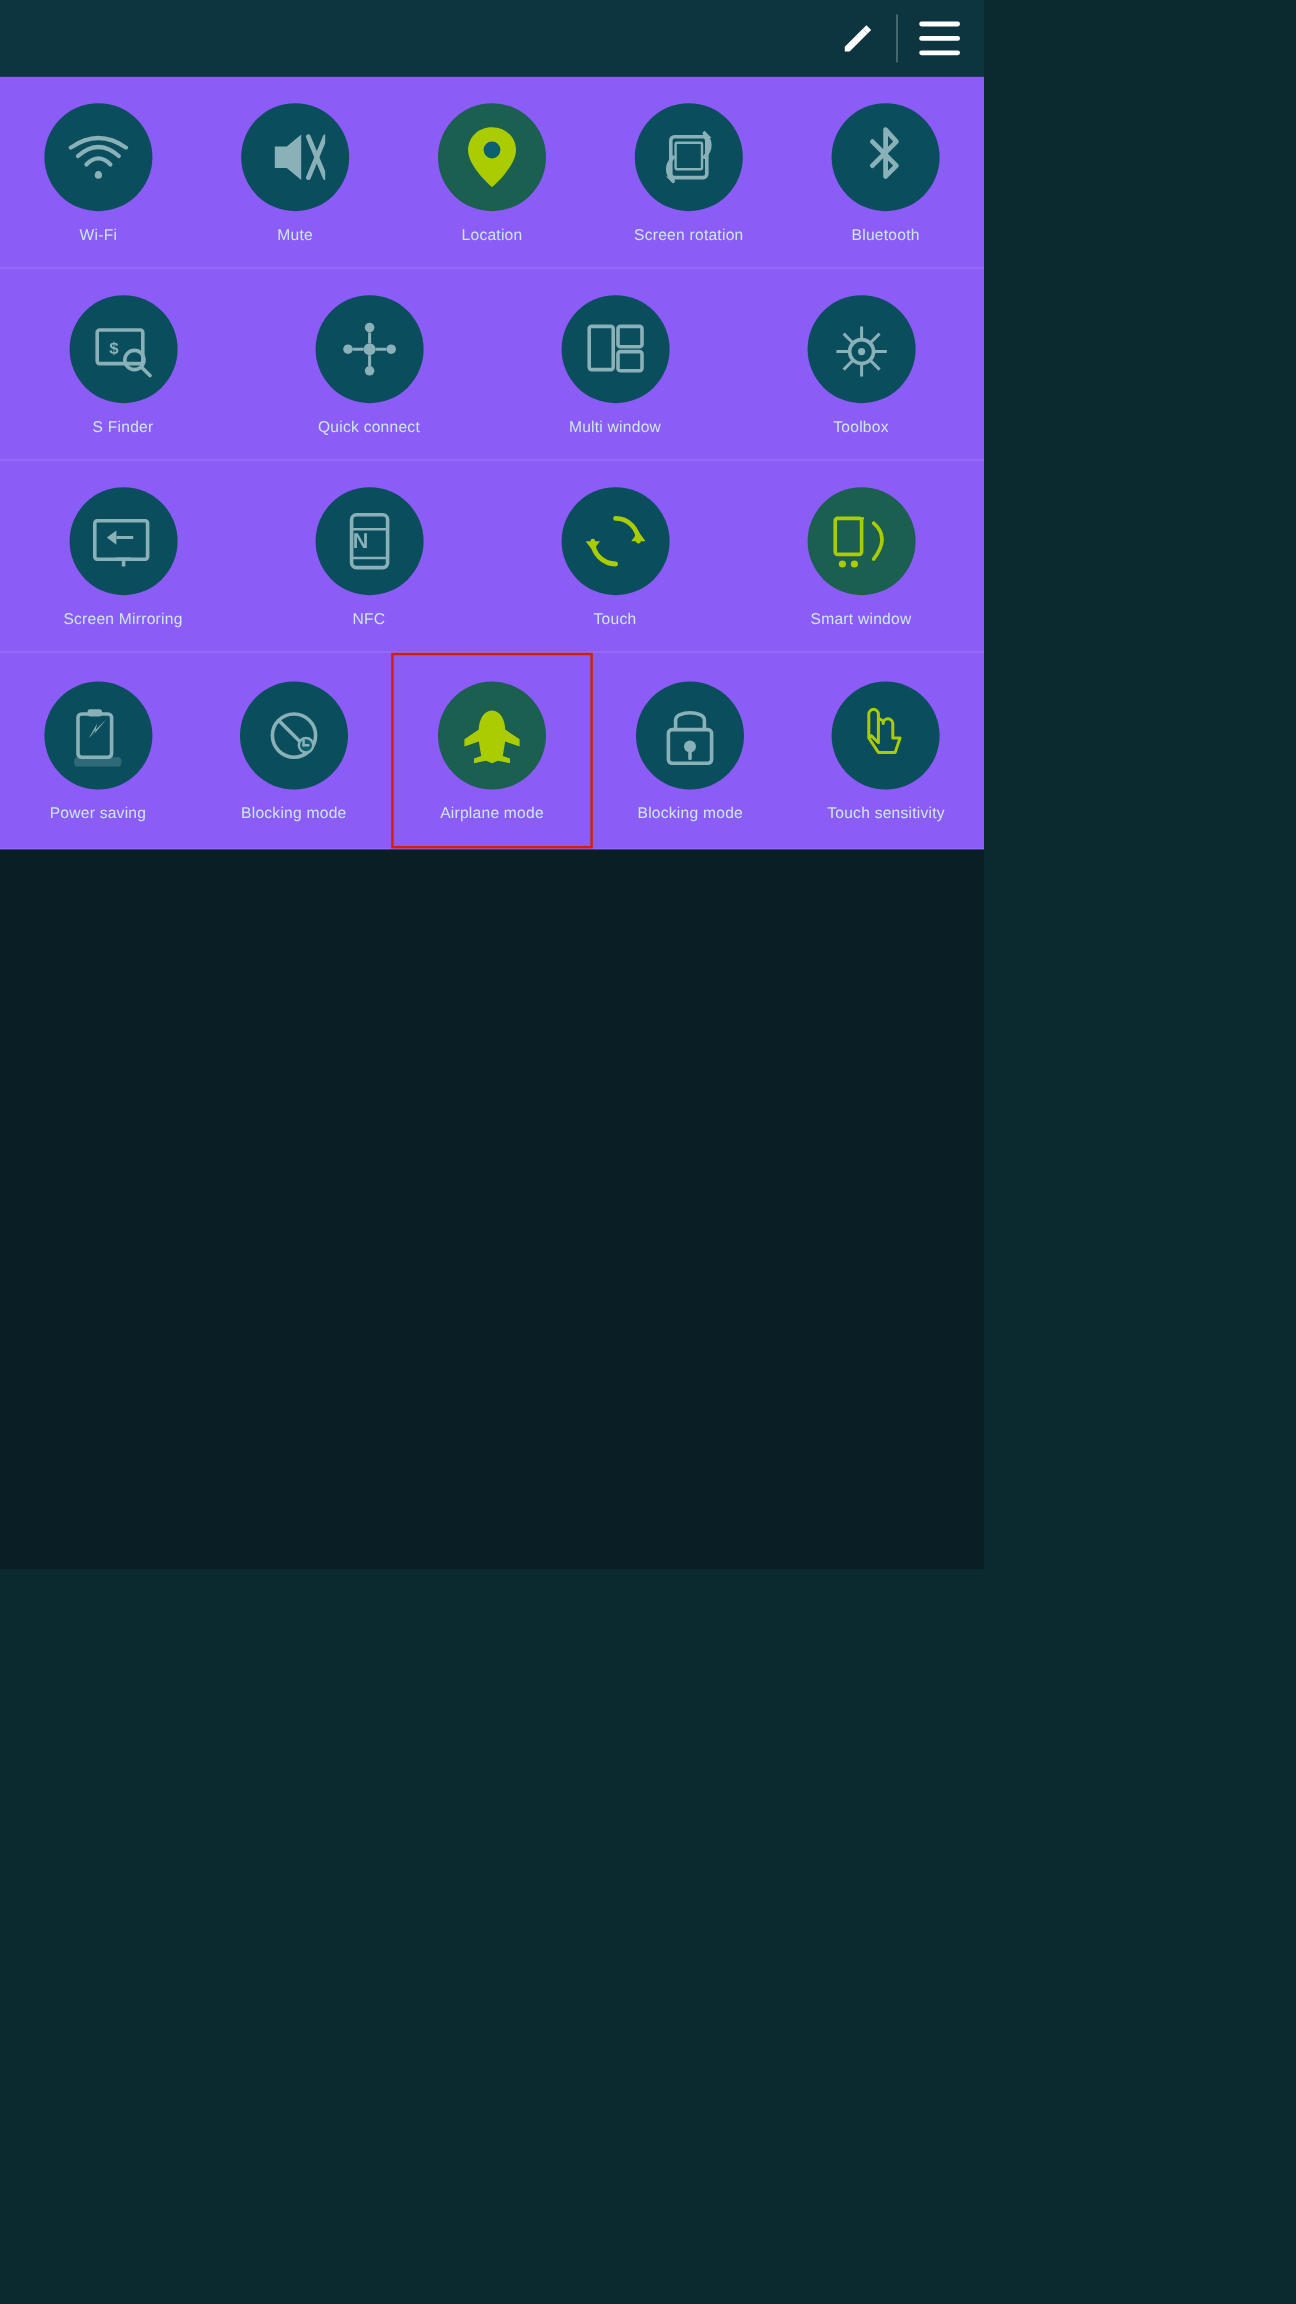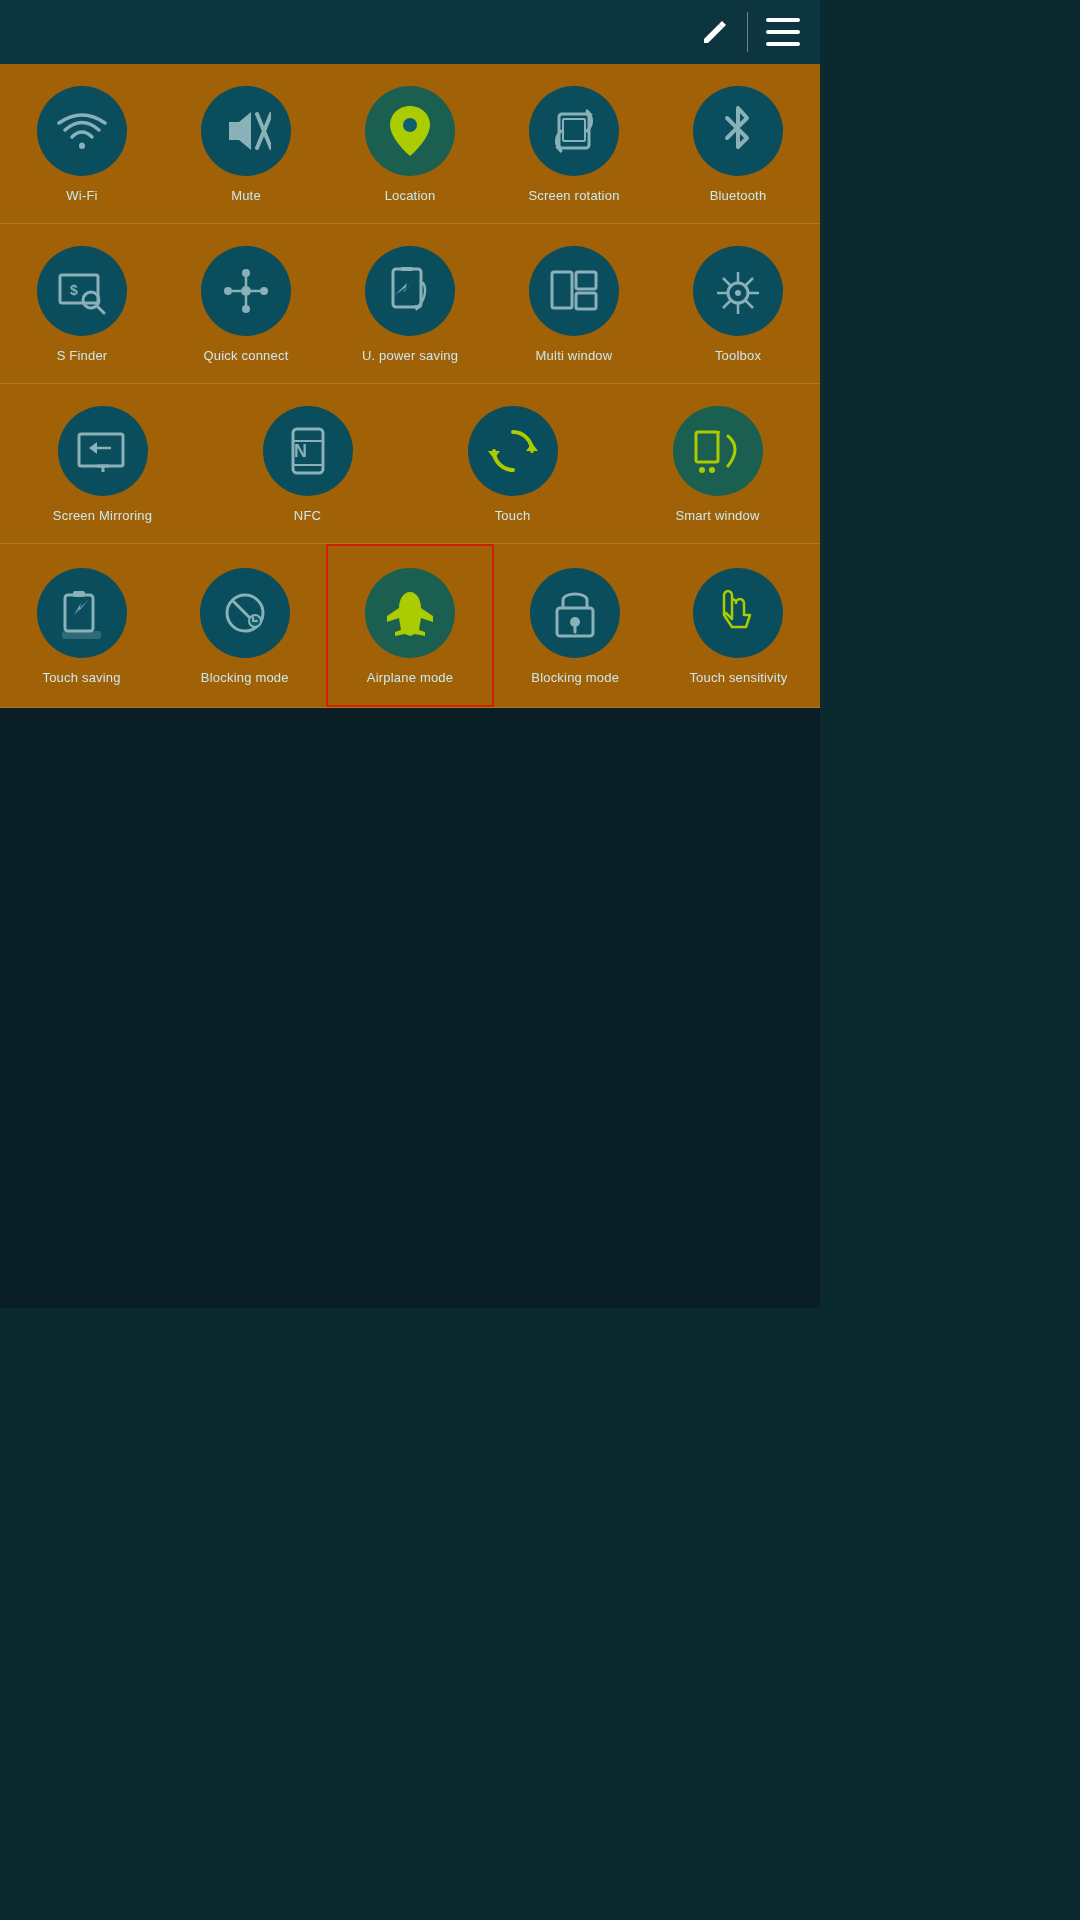--- a/index.html
+++ b/index.html
@@ -80,7 +80,7 @@
     }
 
     .quick-panel {
-      background: #a16207;
+      background: #8b5cf6;
     }
 
     .quick-row {

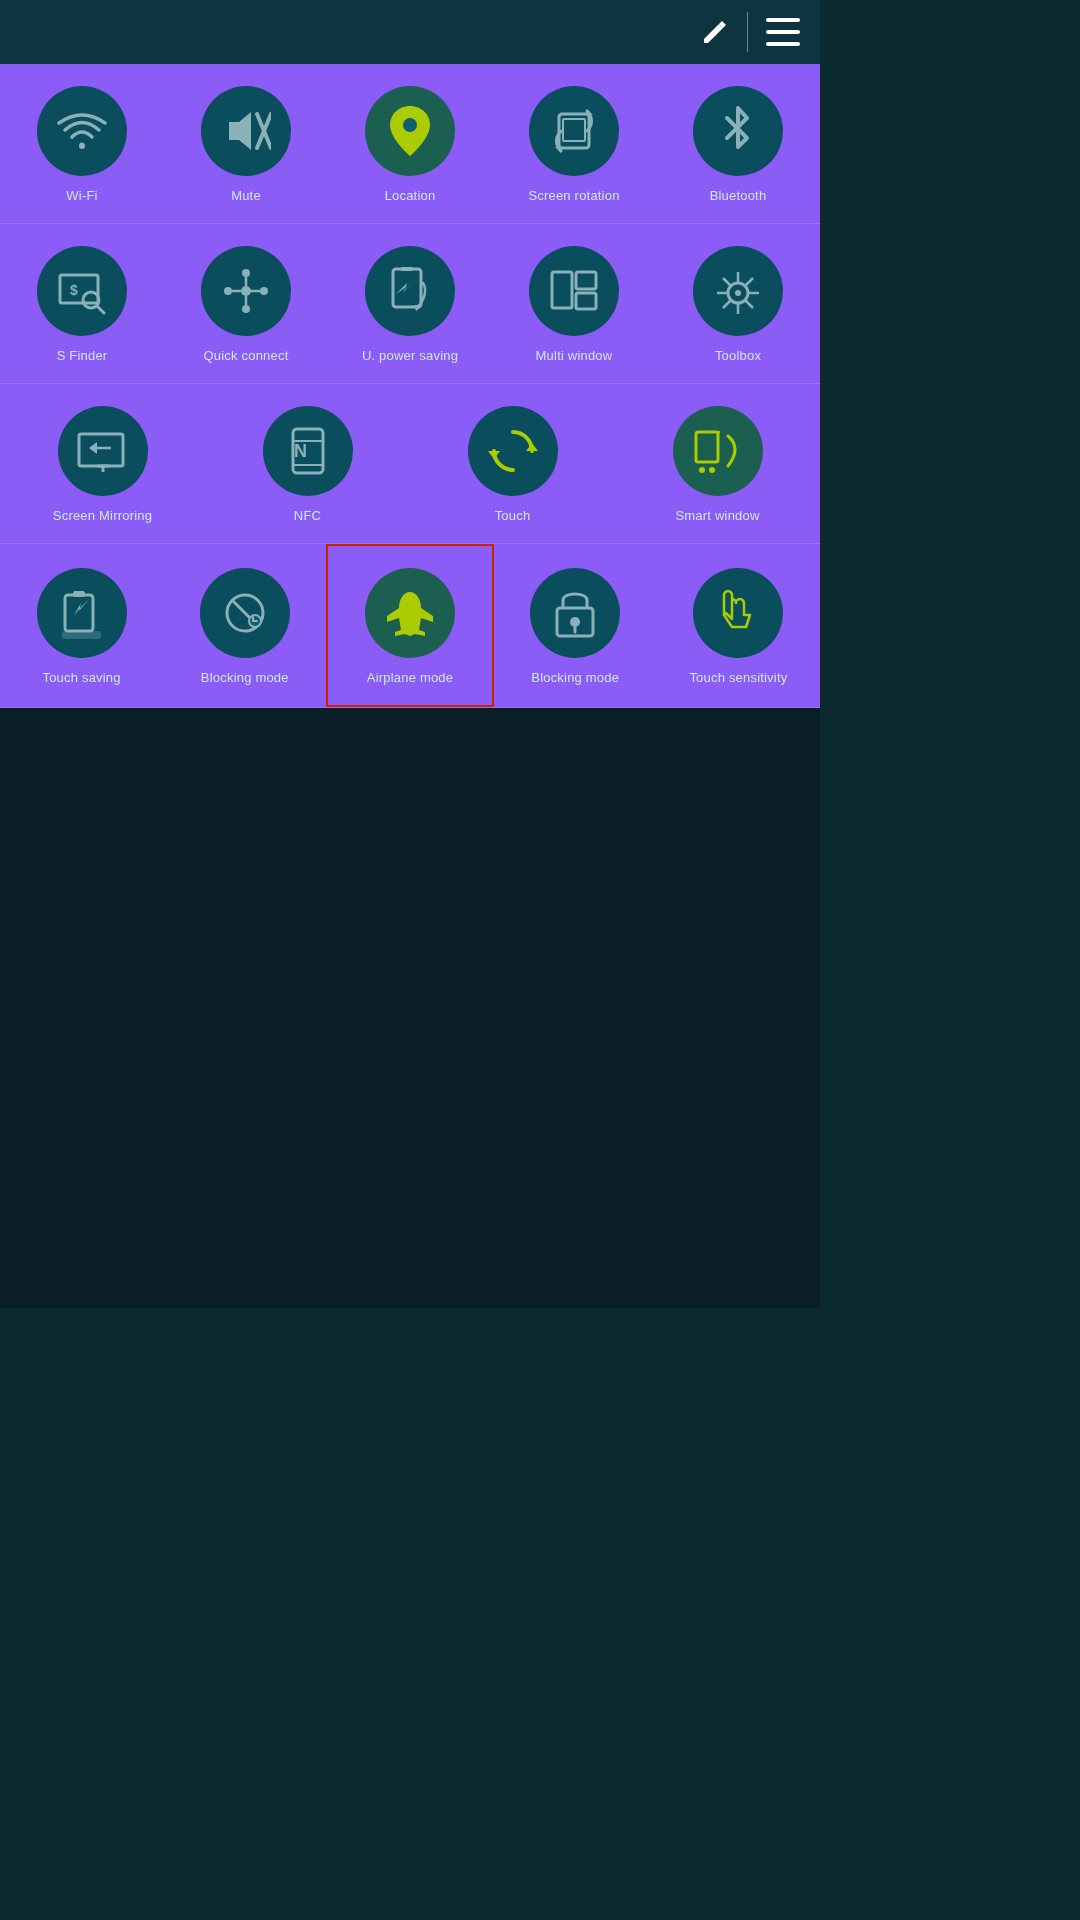--- a/index.html
+++ b/index.html
@@ -242,19 +242,6 @@
         </div>
         <span class="quick-item-label">Quick
 connect</span>
-      </div>
-      <div class="quick-item">
-        <div class="icon-circle">
-          <svg width="46" height="52" viewBox="0 0 46 52">
-        <rect x="6" y="4" width="28" height="38" rx="3" stroke="#8ab0b8" stroke-width="3" fill="none"></rect>
-        <rect x="14" y="2" width="12" height="4" rx="1" fill="#8ab0b8"></rect>
-        <path d="M8 30 L20 18 L18 26 L28 14 L16 28 L19 22Z" fill="#8ab0b8"></path>
-        <path d="M36 18 C40 24 38 36 30 42" stroke="#8ab0b8" stroke-width="2.5" fill="none" stroke-linecap="round"></path>
-        <polygon points="29,46 27,40 35,41" fill="#8ab0b8"></polygon>
-      </svg>
-        </div>
-        <span class="quick-item-label">U. power
-saving</span>
       </div>
       <div class="quick-item">
         <div class="icon-circle">

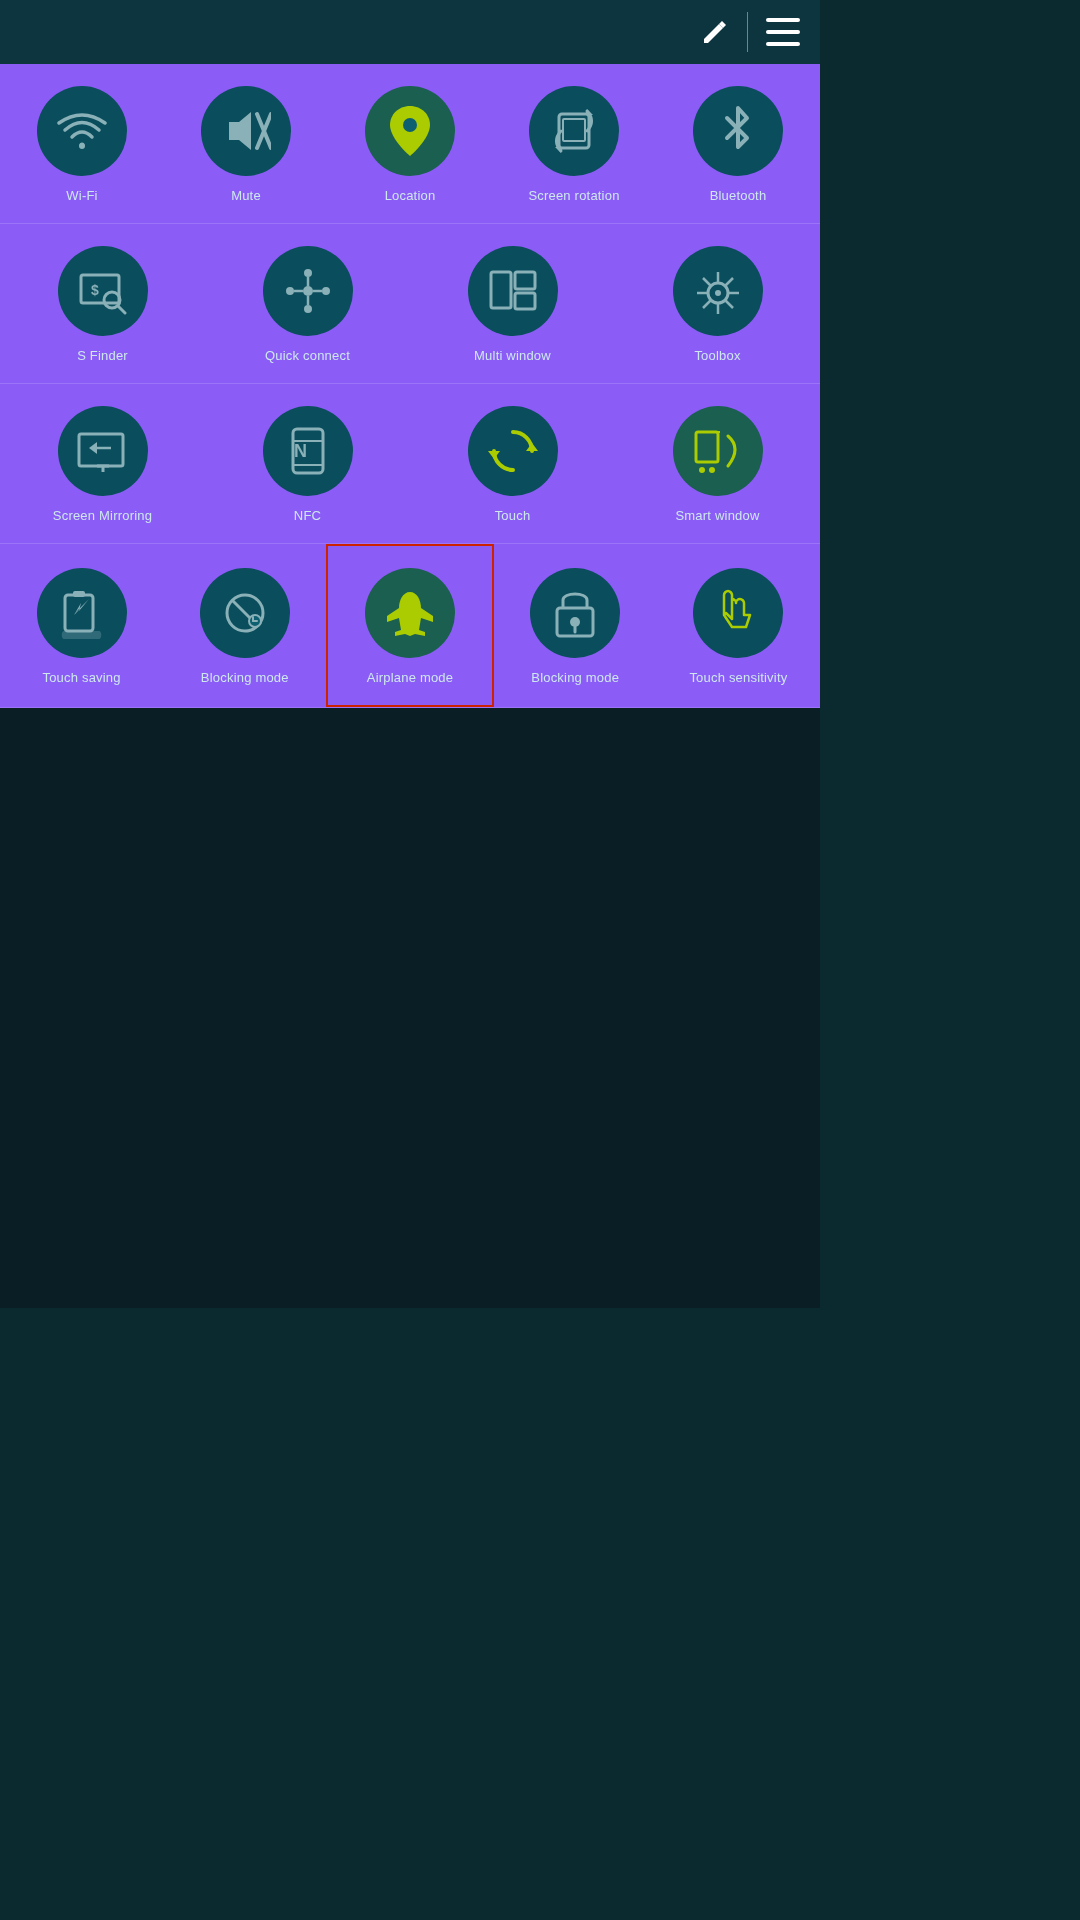--- a/index.html
+++ b/index.html
@@ -332,7 +332,7 @@
         <path d="M5 44 C2 44 2 52 5 52 L40 52 C43 52 43 44 40 44Z" fill="#8ab0b8" opacity="0.3"></path>
       </svg>
         </div>
-        <span class="quick-item-label">Touch
+        <span class="quick-item-label">Power
 saving</span>
       </div>
       <div class="quick-item">

